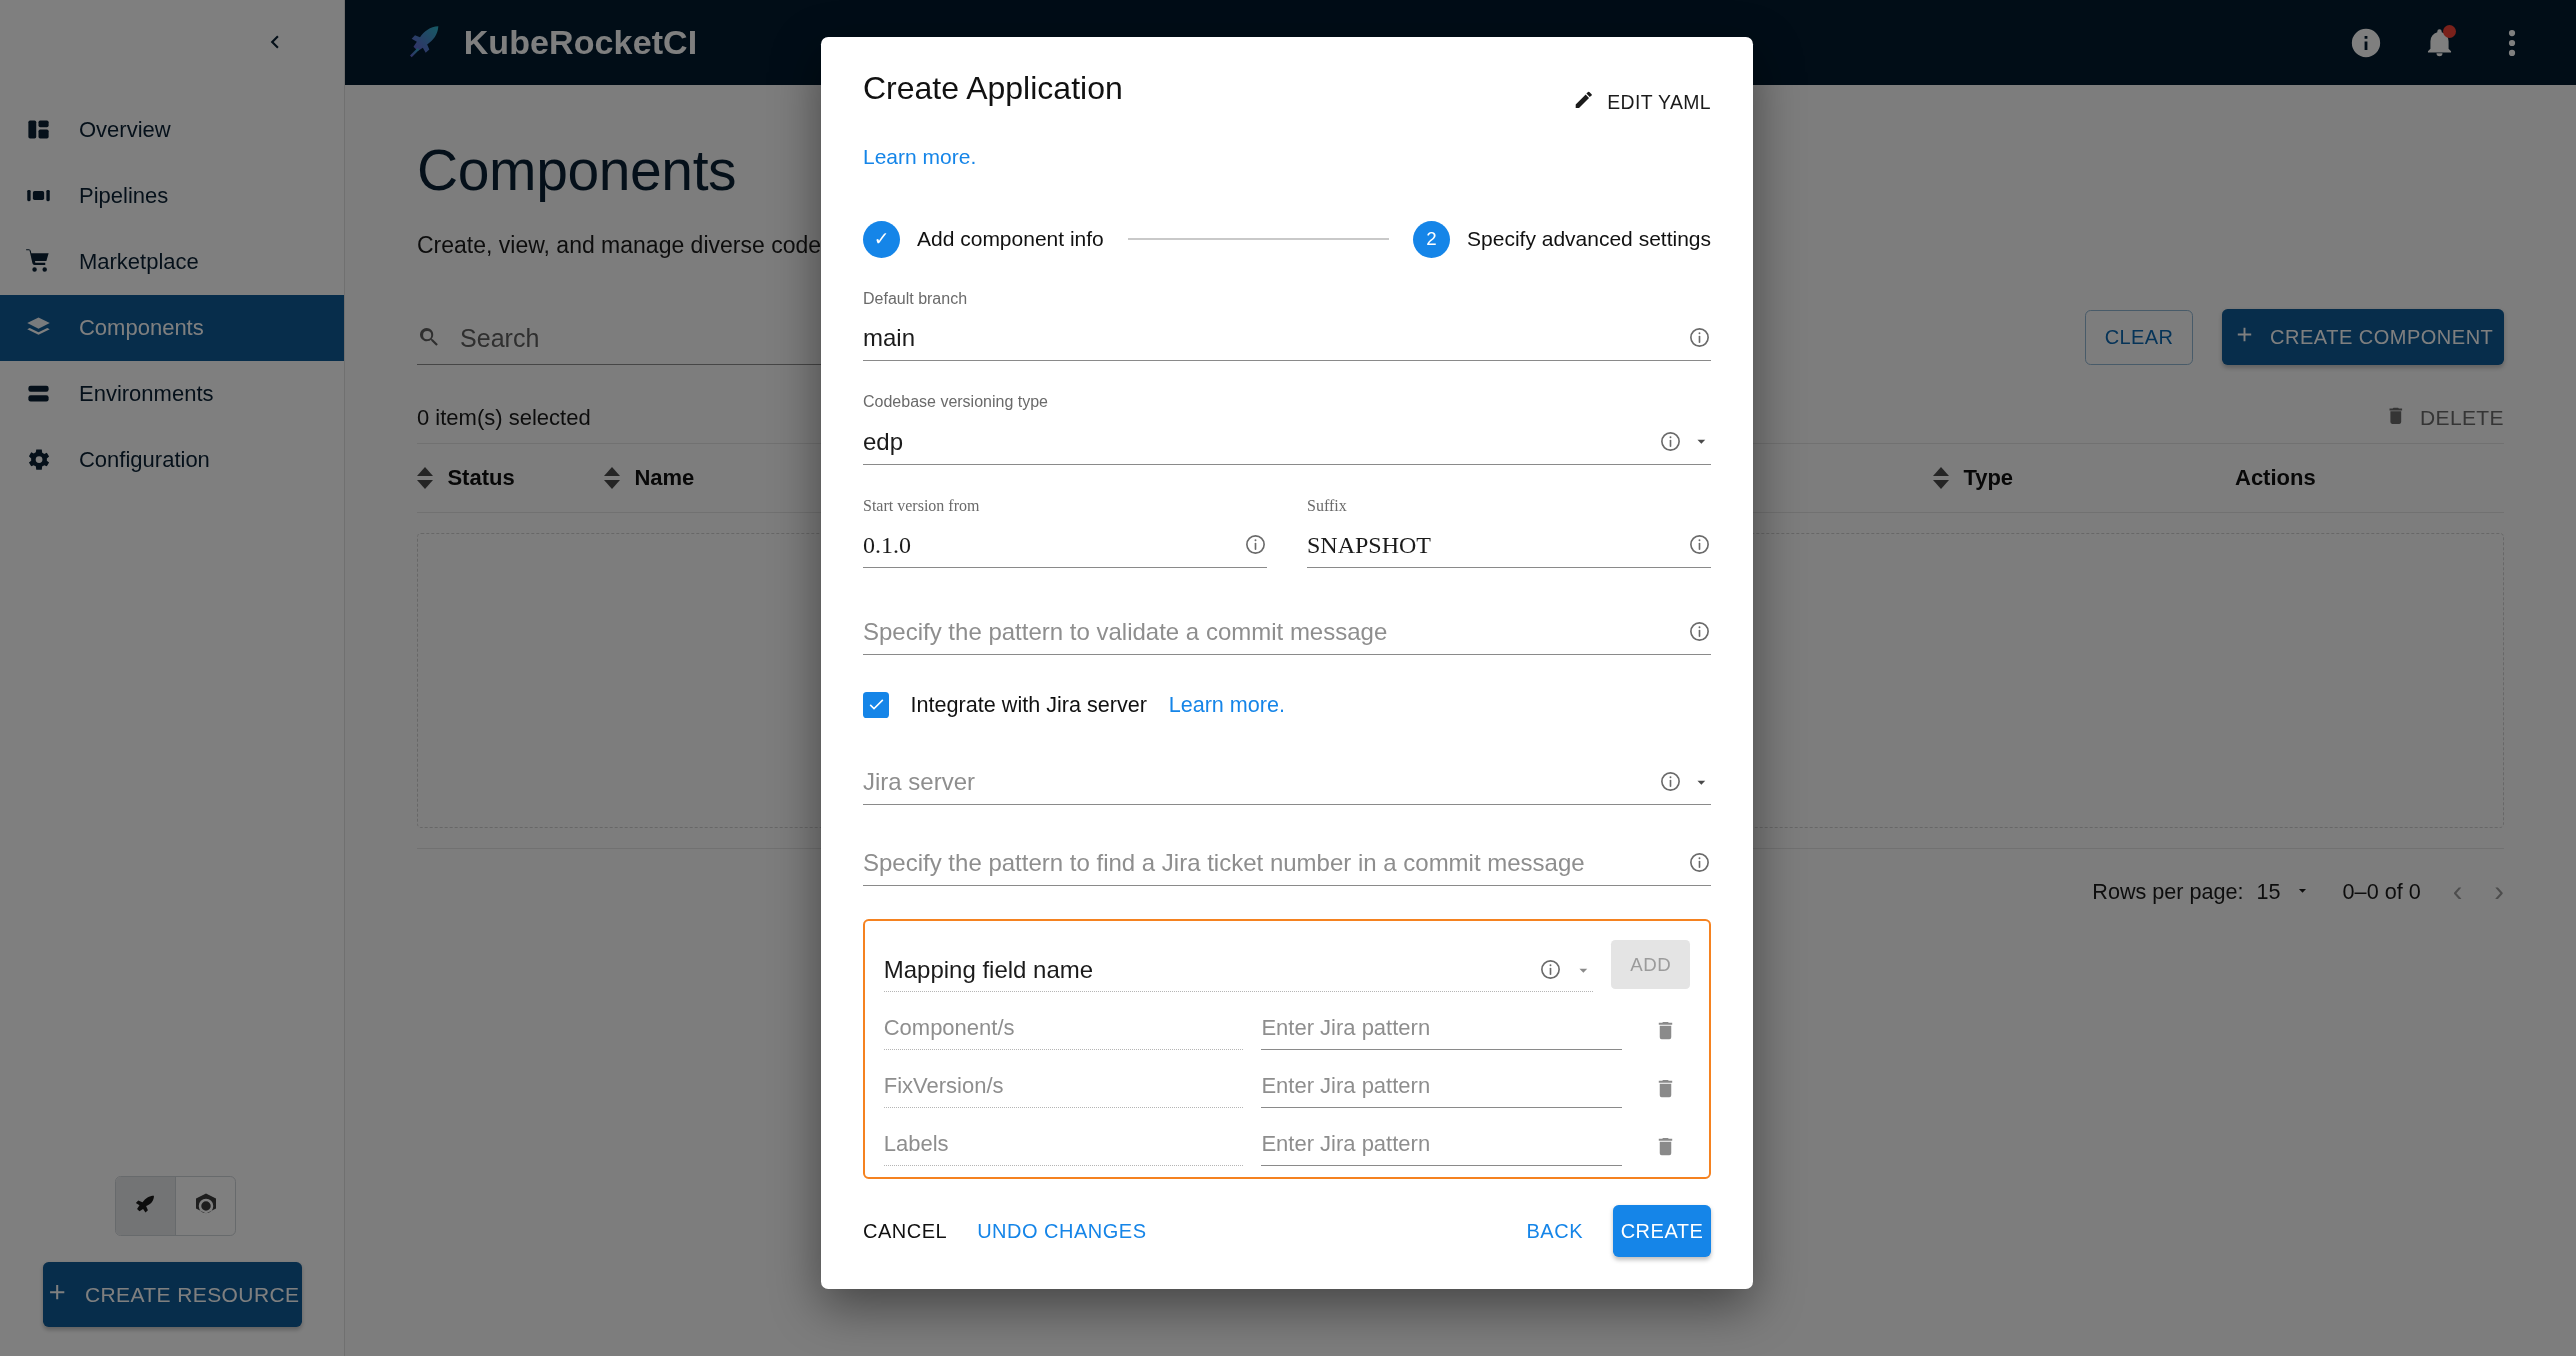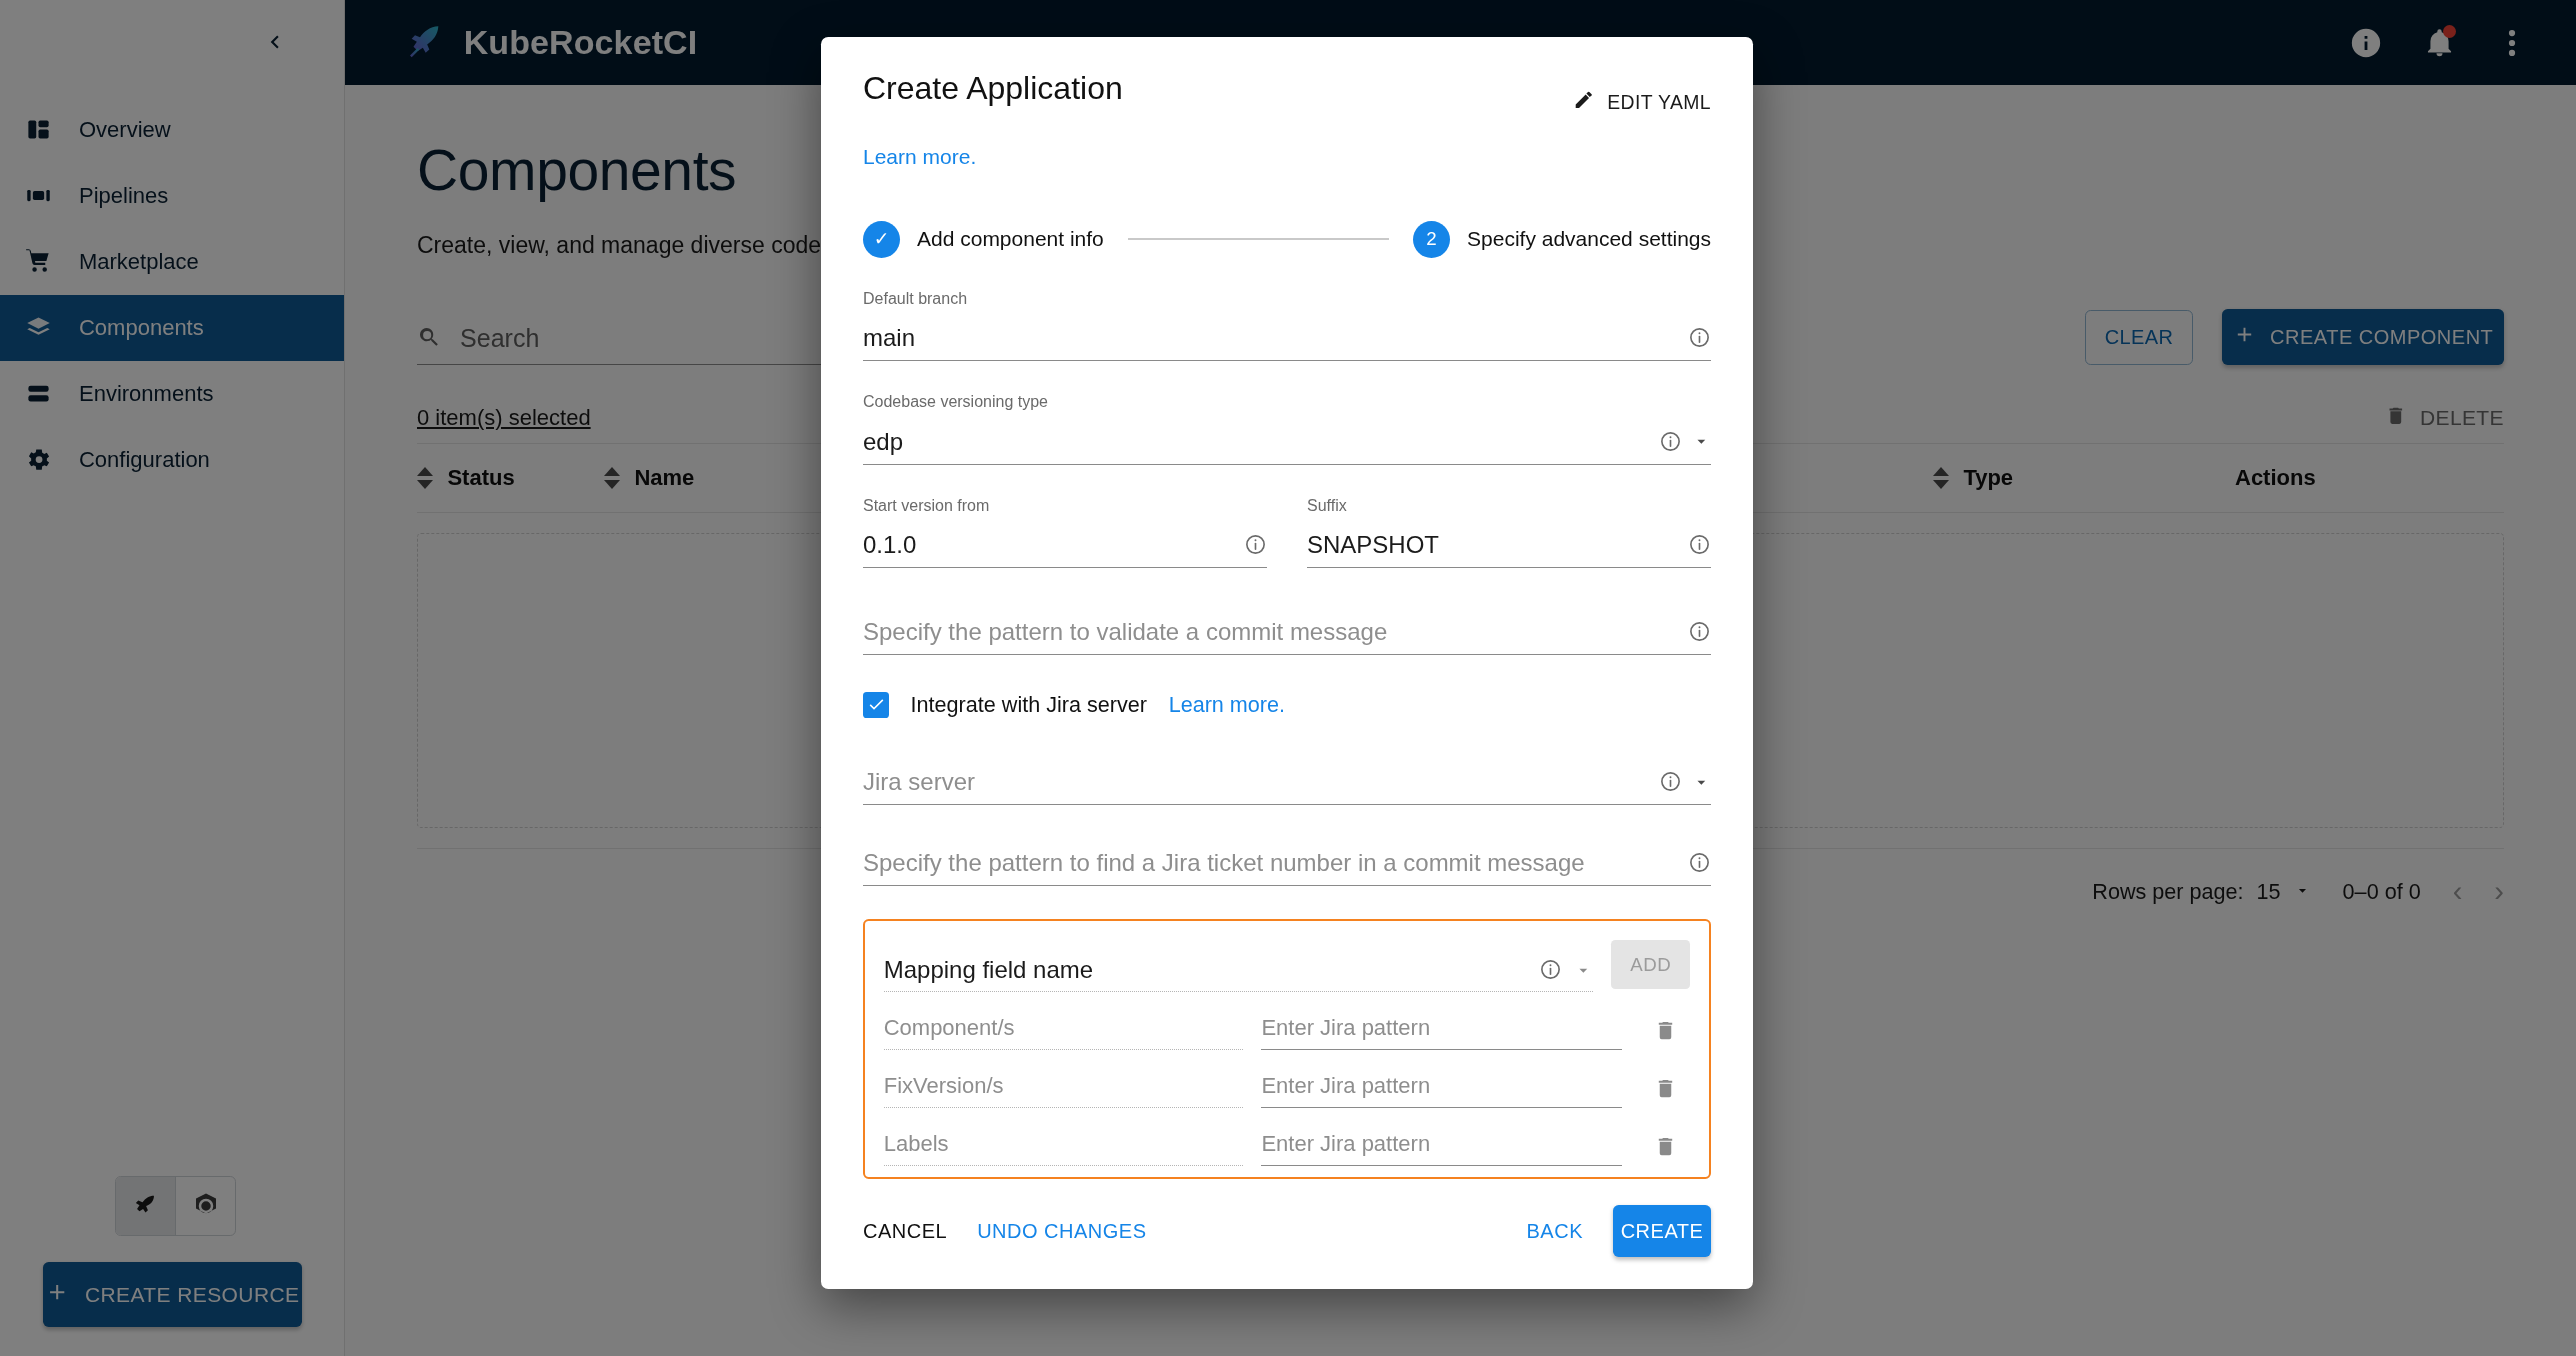--- a/index.html
+++ b/index.html
@@ -78,7 +78,7 @@
   }
 
   .selrow { margin-top: 40px; display: flex; align-items: center; }
-  .selrow .sel-text { font-size: 22px; color: #1b1b1b; text-decoration: underline; }
+  .selrow .sel-text { font-size: 22px; color: #1b1b1b; }
   .selrow .del { margin-left: auto; display: flex; align-items: center; gap: 13px; color: #6b6b6b; font-size: 21px; letter-spacing: 0.4px; }
 
   .tbl { margin-top: 11.5px; border-top: 0.7px solid #e3e3e3; }

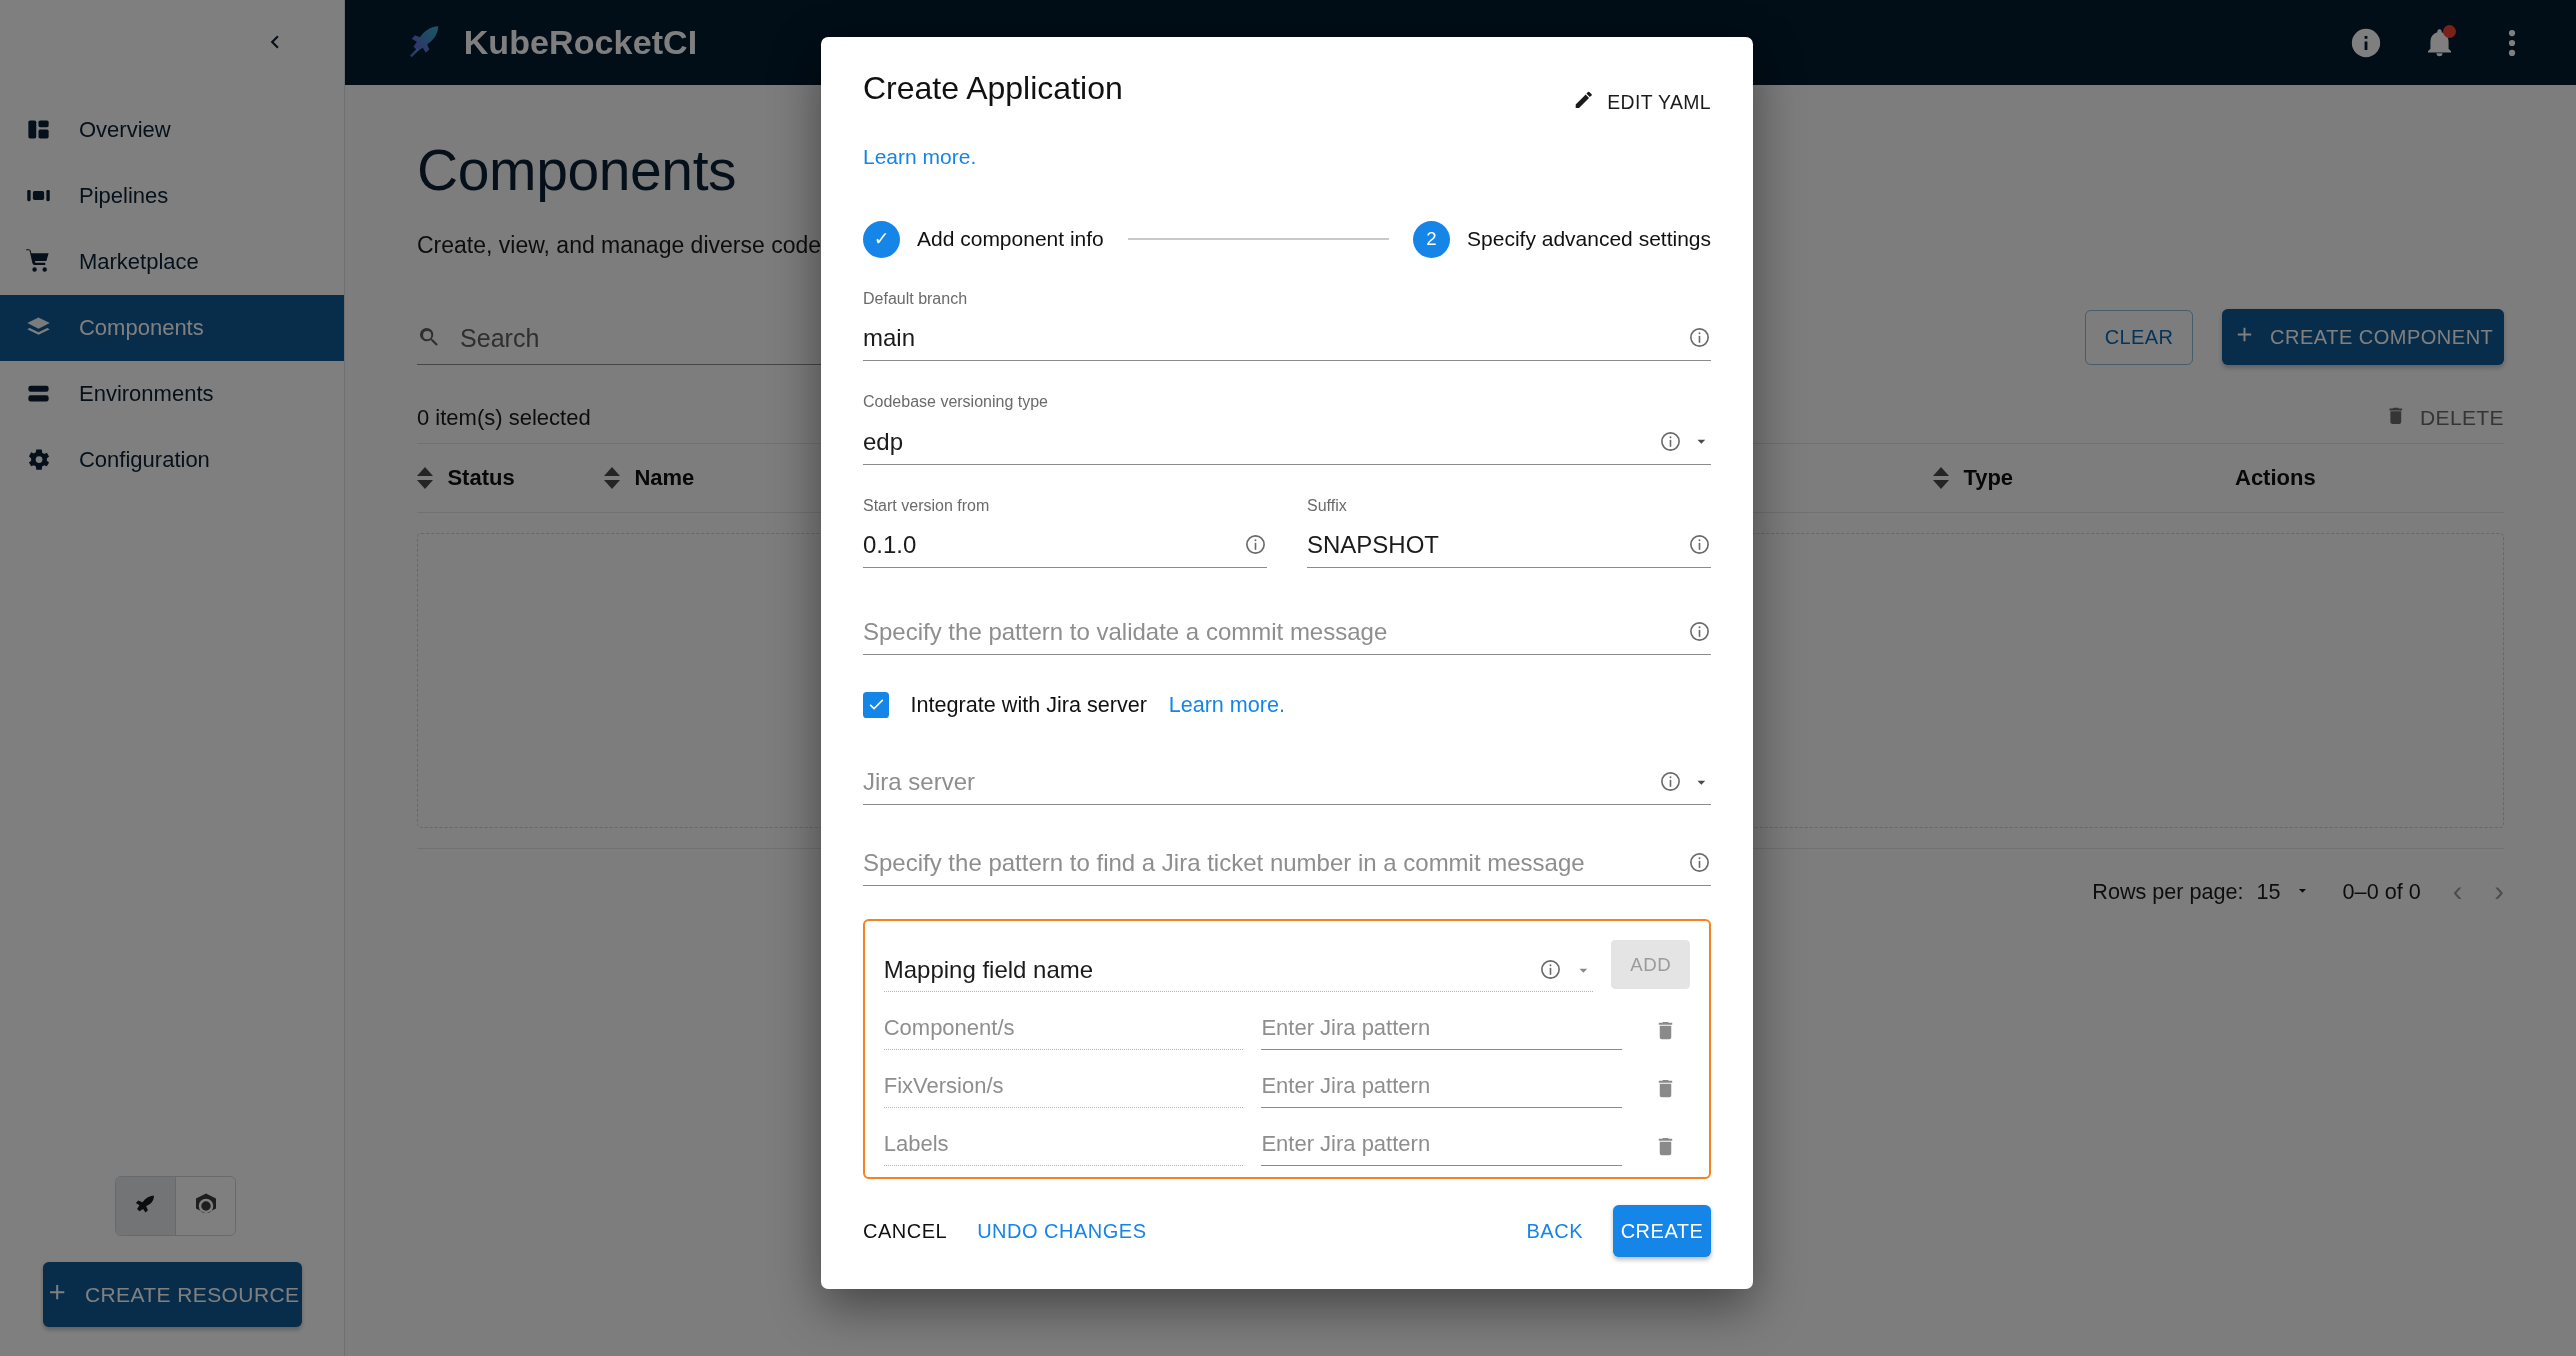--- a/index.html
+++ b/index.html
@@ -125,7 +125,7 @@
   }
   .field .inp.placeholder { color: #8e8e8e; }
   .field .adorn { position: absolute; right: 0; bottom: 10px; display: flex; align-items: center; gap: 10px; }
-  .row2 { display: flex; gap: 40px; }
+  .row2 { display: flex; gap: 40px; font-family: Liberation Serif, serif; }
   .row2 > .field { flex: 1; margin-top: 32px; }
 
   .check-row { display: flex; align-items: center; gap: 21.6px; margin-top: 37px; }

